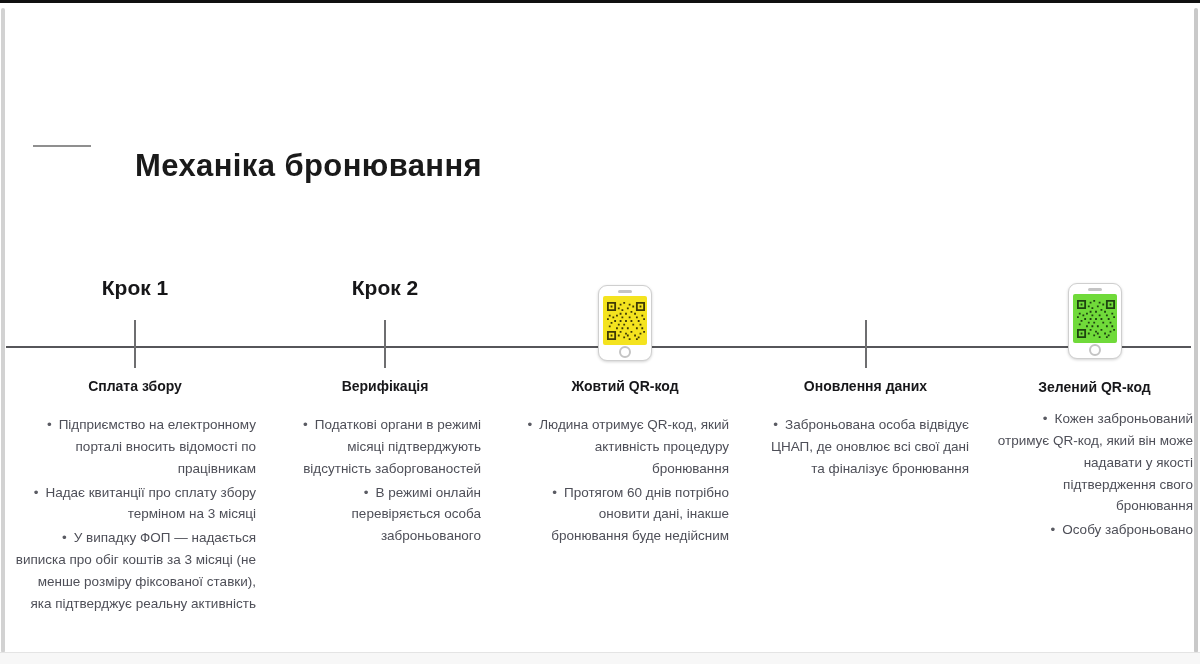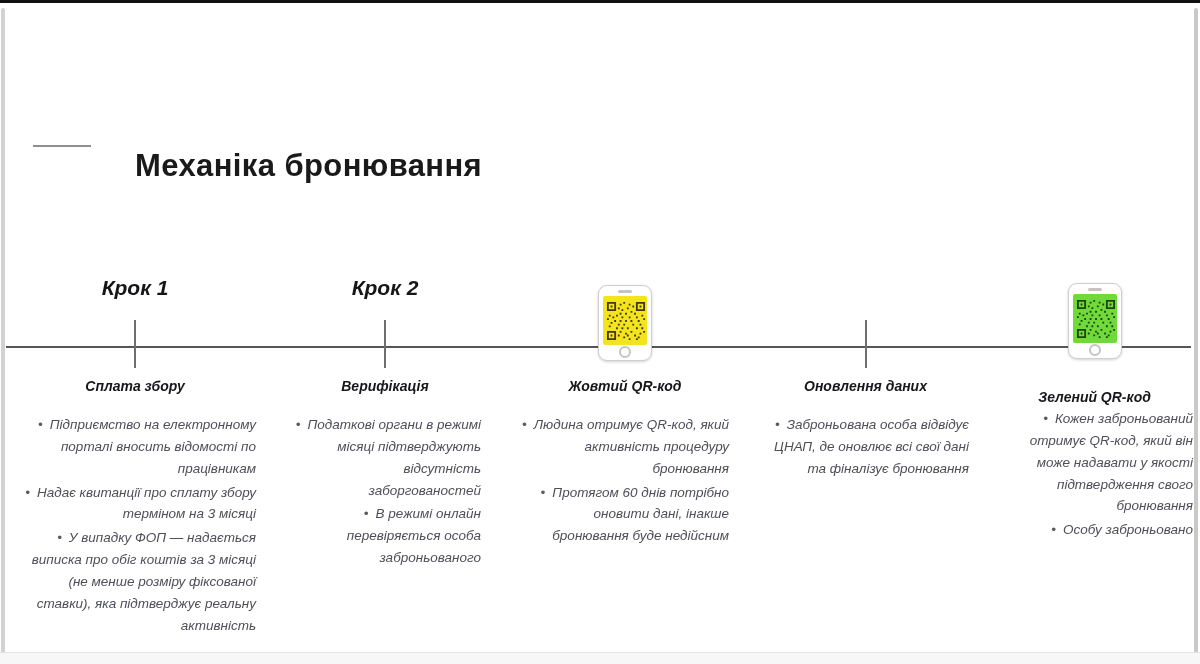--- a/index.html
+++ b/index.html
@@ -23,7 +23,7 @@
 
   .timeline-line{position:absolute;left:6px;right:9px;top:346px;height:2px;background:#56565a;}
 
-  .column{position:absolute;top:0;height:592px;font-style:italic;}
+  .column{position:absolute;top:0;height:592px;}
   .col-1{left:10px;width:250px;}
   .col-2{left:285px;width:200px;}
   .col-3{left:517px;width:216px;}

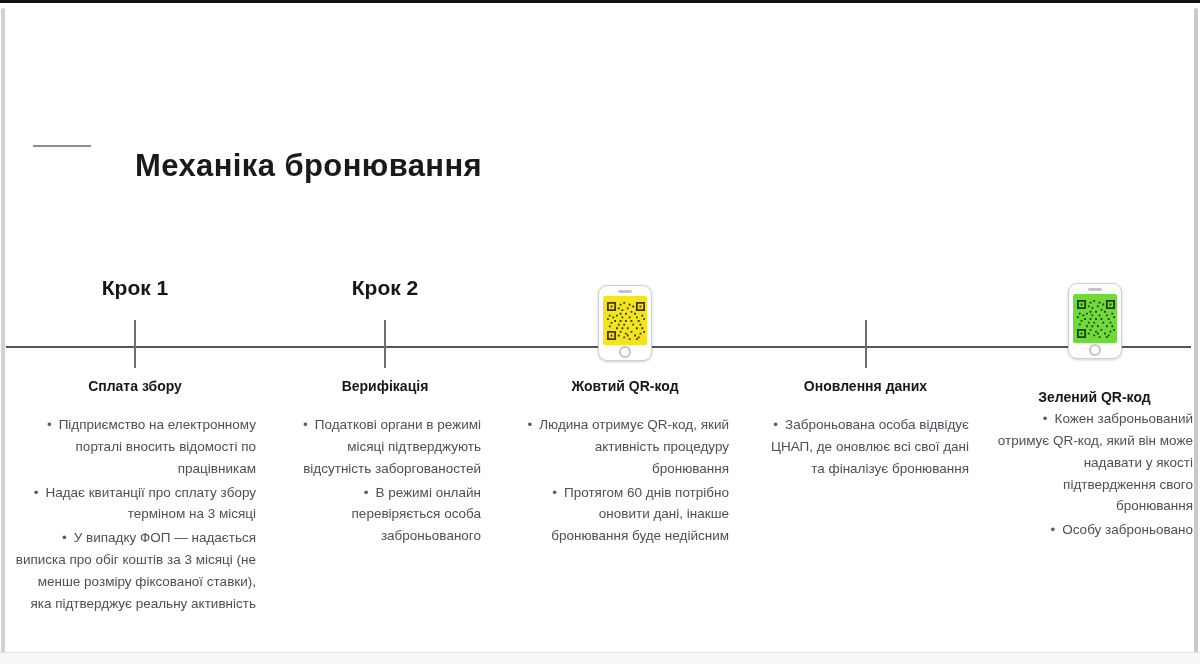--- a/index.html
+++ b/index.html
@@ -54,7 +54,7 @@
     position:absolute;top:374px;left:0;width:100%;text-align:center;
     font-size:14px;font-weight:700;color:#17171a;line-height:24px;
   }
-  .col-5 .step-title{top:385px;text-align:center;}
+  .col-5 .step-title{top:375px;text-align:center;}
 
   .bullets{
     position:absolute;top:412px;left:0;width:100%;margin:0;padding:0;list-style:none;

